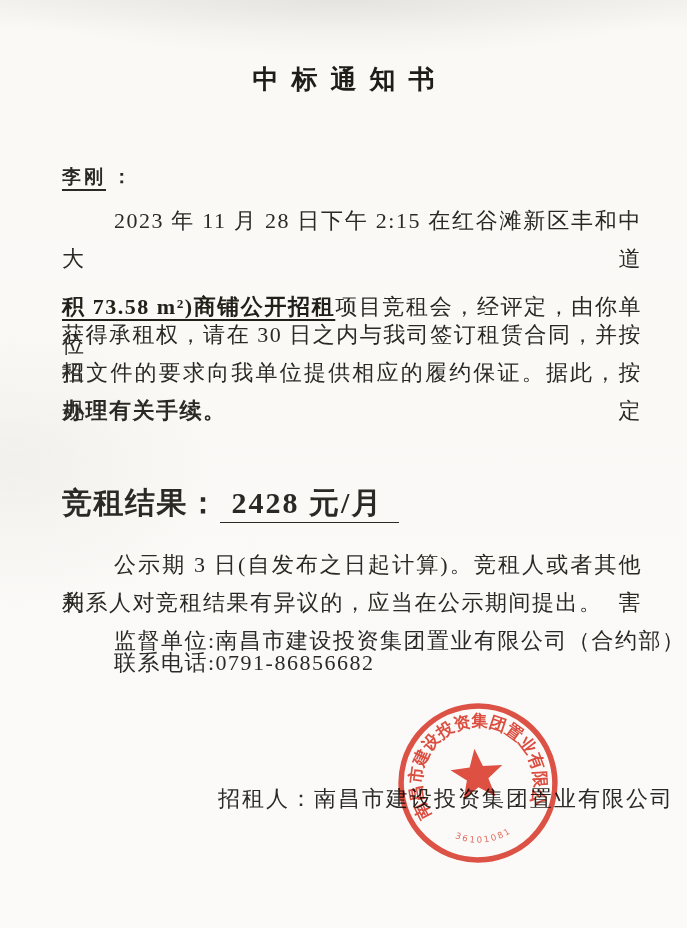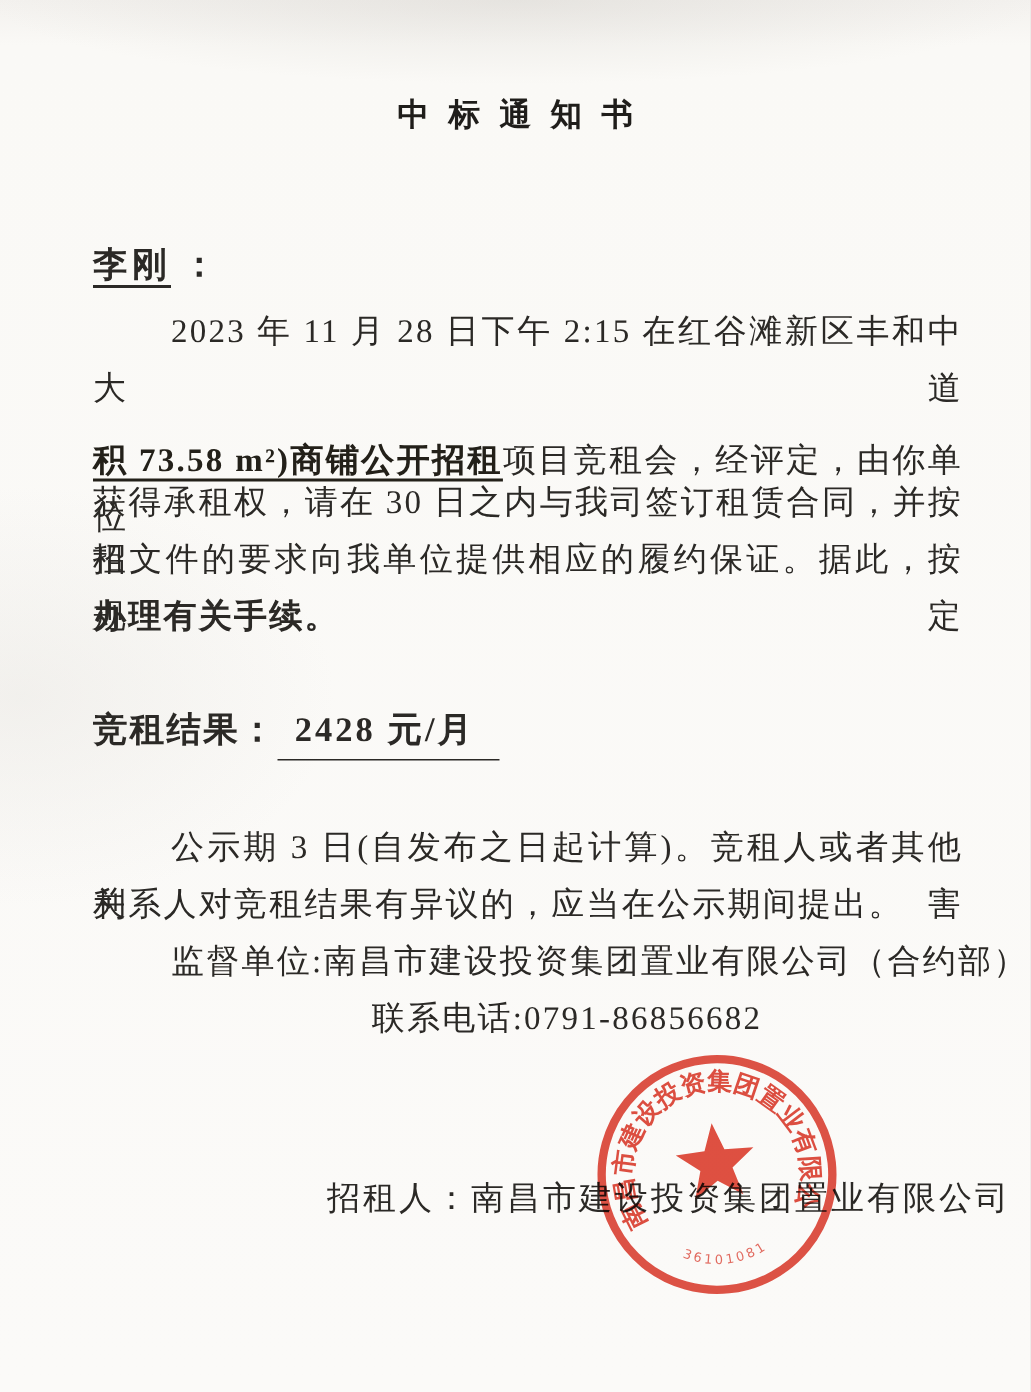--- a/index.html
+++ b/index.html
@@ -17,7 +17,7 @@
   }
   .doc-title{
     position:absolute;top:62px;left:0;width:687px;
-    text-align:center;font-size:21px;font-weight:600;
+    text-align:center;font-size:26px;font-weight:600;
     letter-spacing:13px;padding-left:13px;box-sizing:border-box;
     color:#1f1d1a;
   }

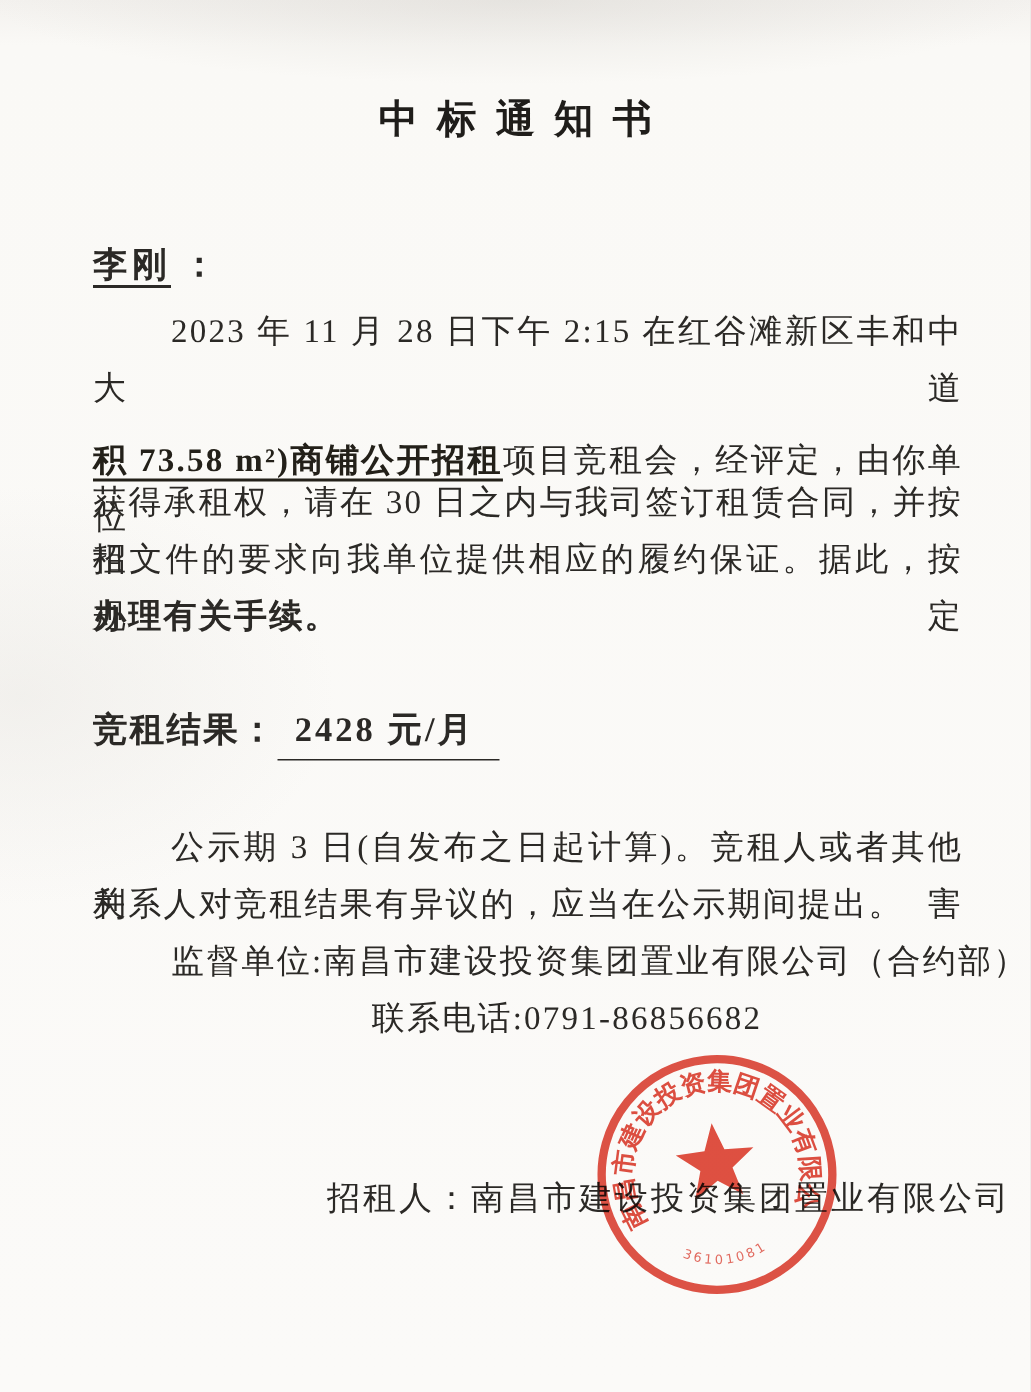--- a/index.html
+++ b/index.html
@@ -38,7 +38,7 @@
     text-decoration-thickness:1.5px;
     color:#232019;
   }
-  .recipient{ top:158px; font-size:23px; font-weight:600; }
+  .recipient{ top:158px; font-size:19px; font-weight:600; }
   .recipient .uname{
     text-decoration:underline;text-underline-offset:6px;
     text-decoration-thickness:1.5px; letter-spacing:3px;

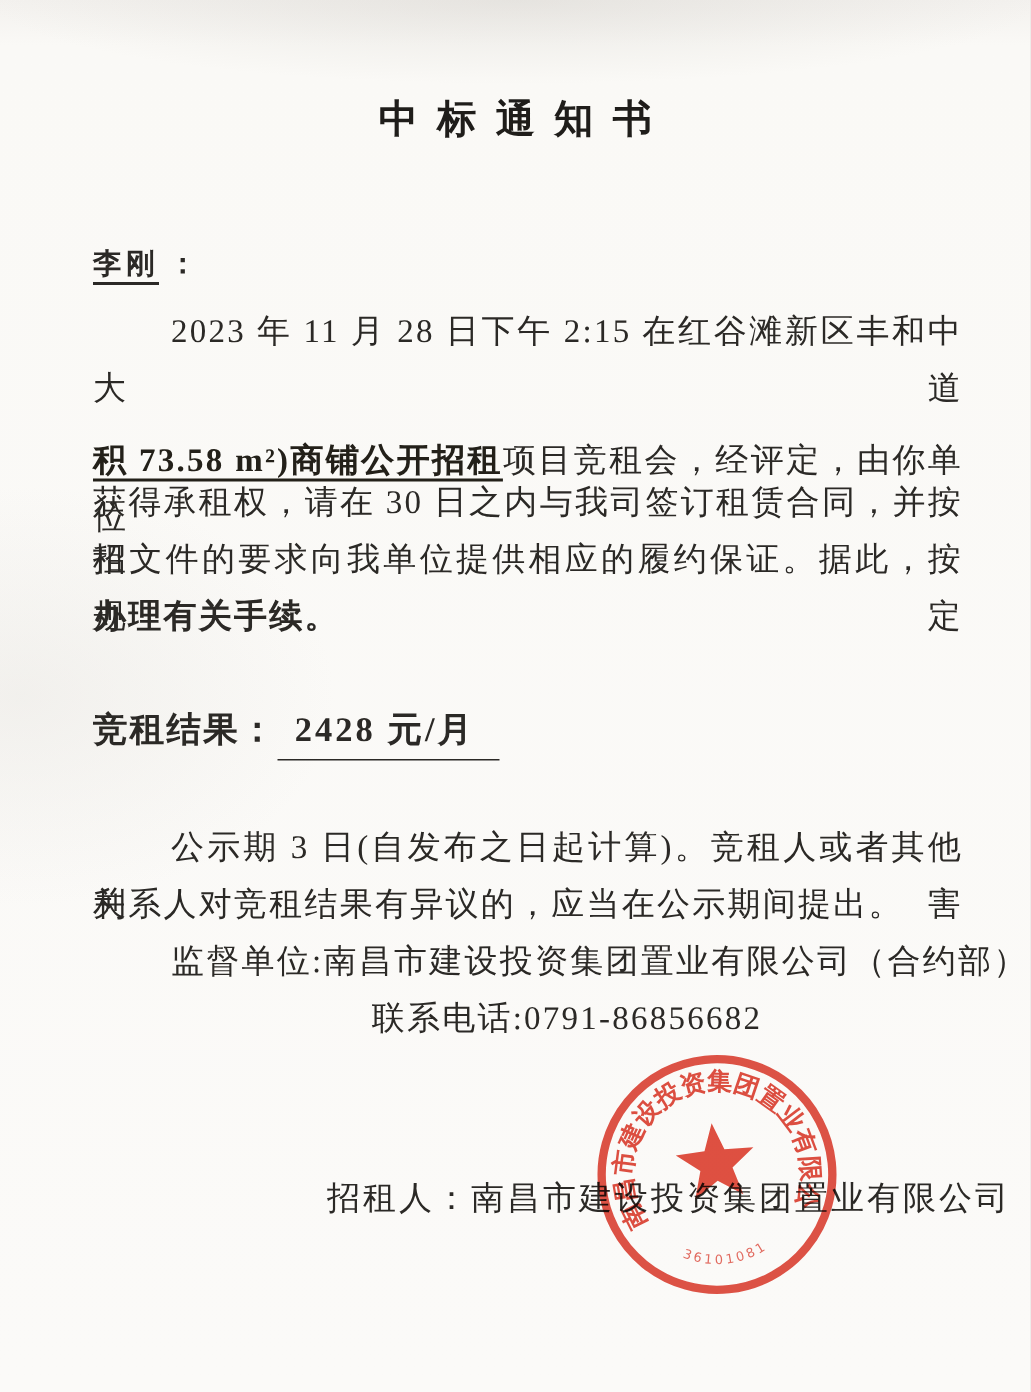--- a/index.html
+++ b/index.html
@@ -45,7 +45,7 @@
   }
   .p1l1{ top:202px; } .p1l2{ top:240px; } .p1l3{ top:288px; }
   .p1l4{ top:316px; } .p1l5{ top:354px; } .p1l6{ top:392px;font-weight:bold; }
-  .result-line{ top:468px; font-weight:700; font-size:23px; }
+  .result-line{ top:484px; font-weight:700; font-size:30px; }
   .result-line .value{
     font-weight:600;
     display:inline-block;padding:0 16px 0 12px;

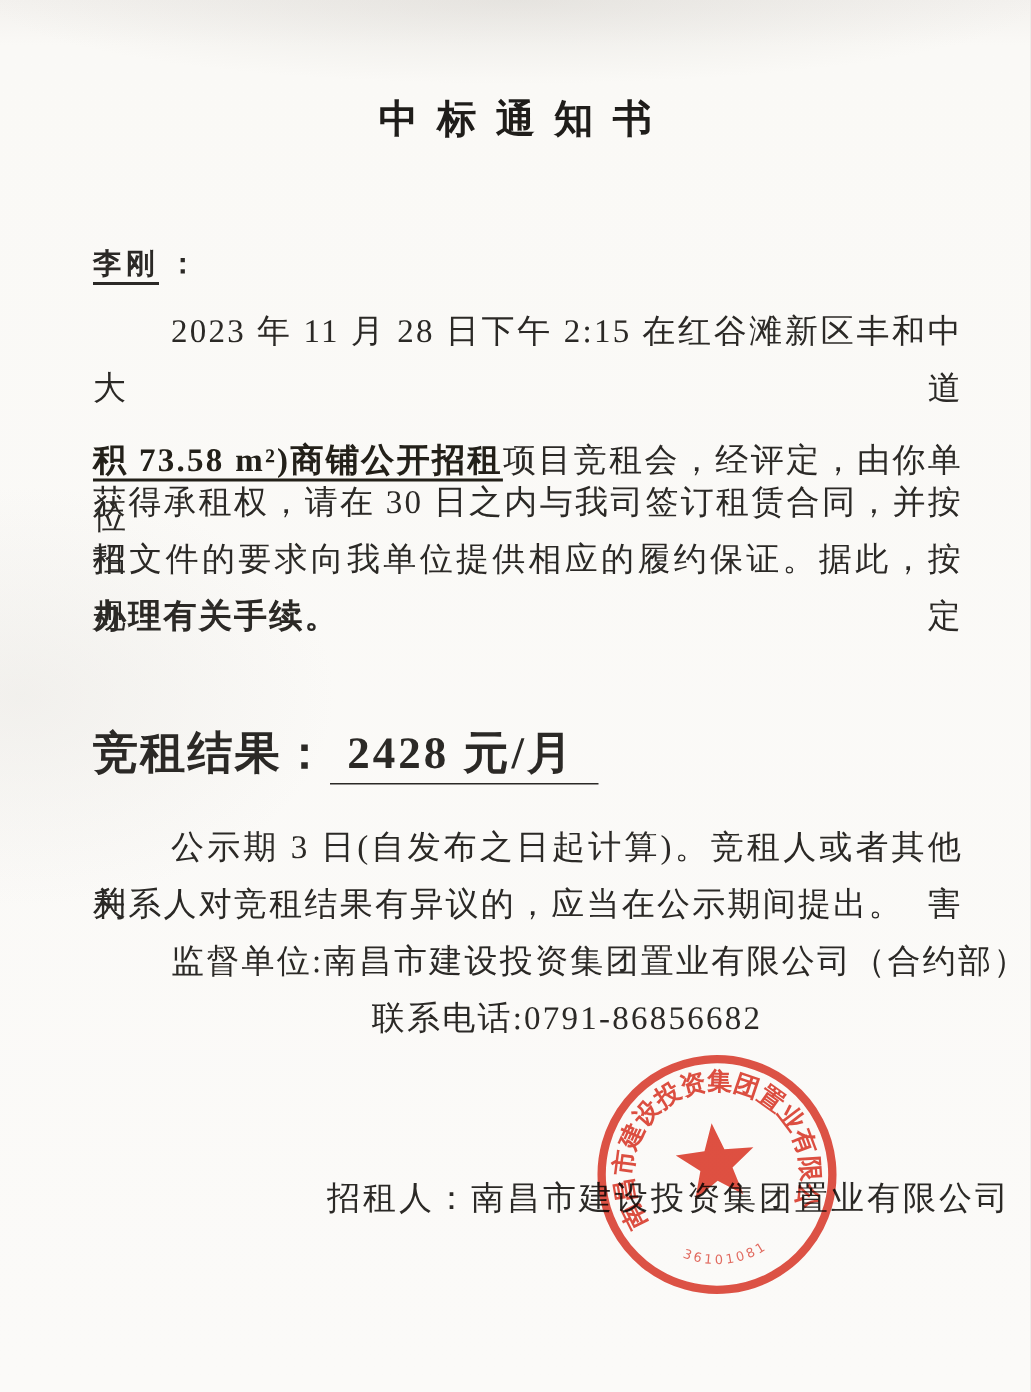--- a/index.html
+++ b/index.html
@@ -54,7 +54,7 @@
   }
   .n1{ top:546px; } .n2{ top:584px; }
   .sup{ top:622px; text-indent:52px; }
-  .tel{ top:660px; text-indent:52px;text-align:center; }
+  .tel{ top:644px; text-indent:52px; }
   .sig{ top:780px; left:218px; width:420px; letter-spacing:2px; }
   .sigdate{ top:822px; left:380px; width:240px; letter-spacing:2px; }
   .seal{

